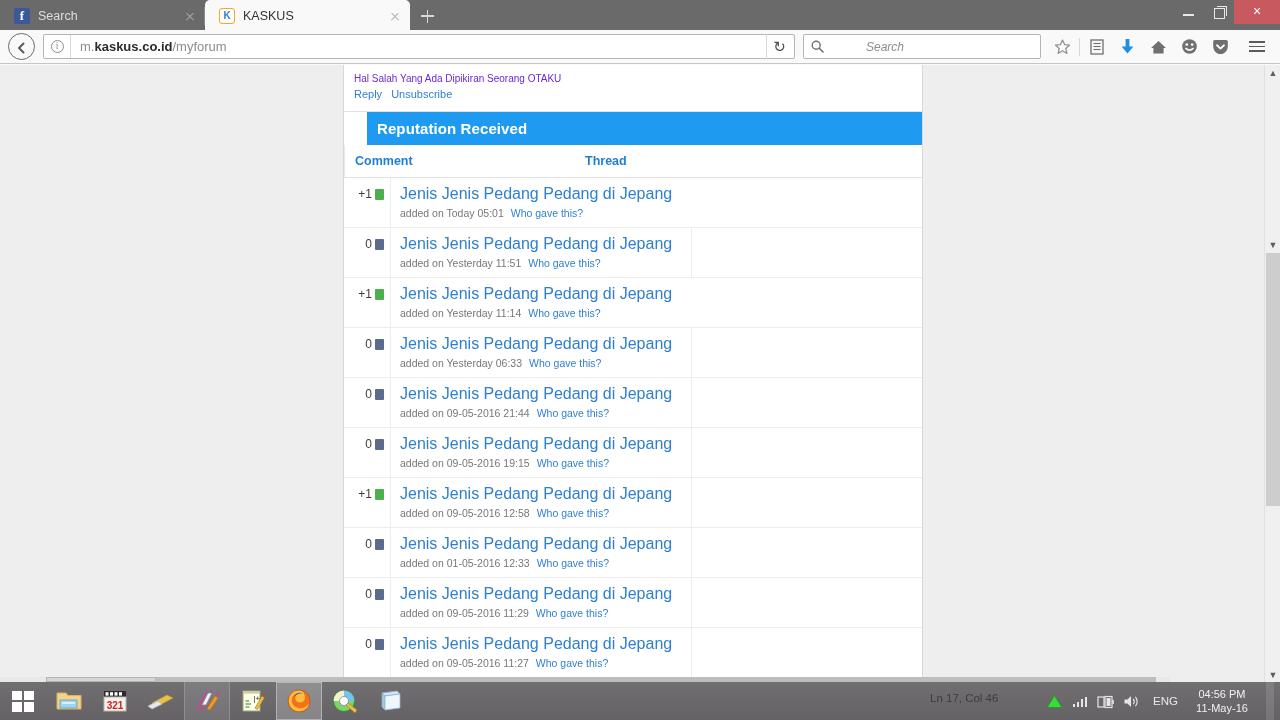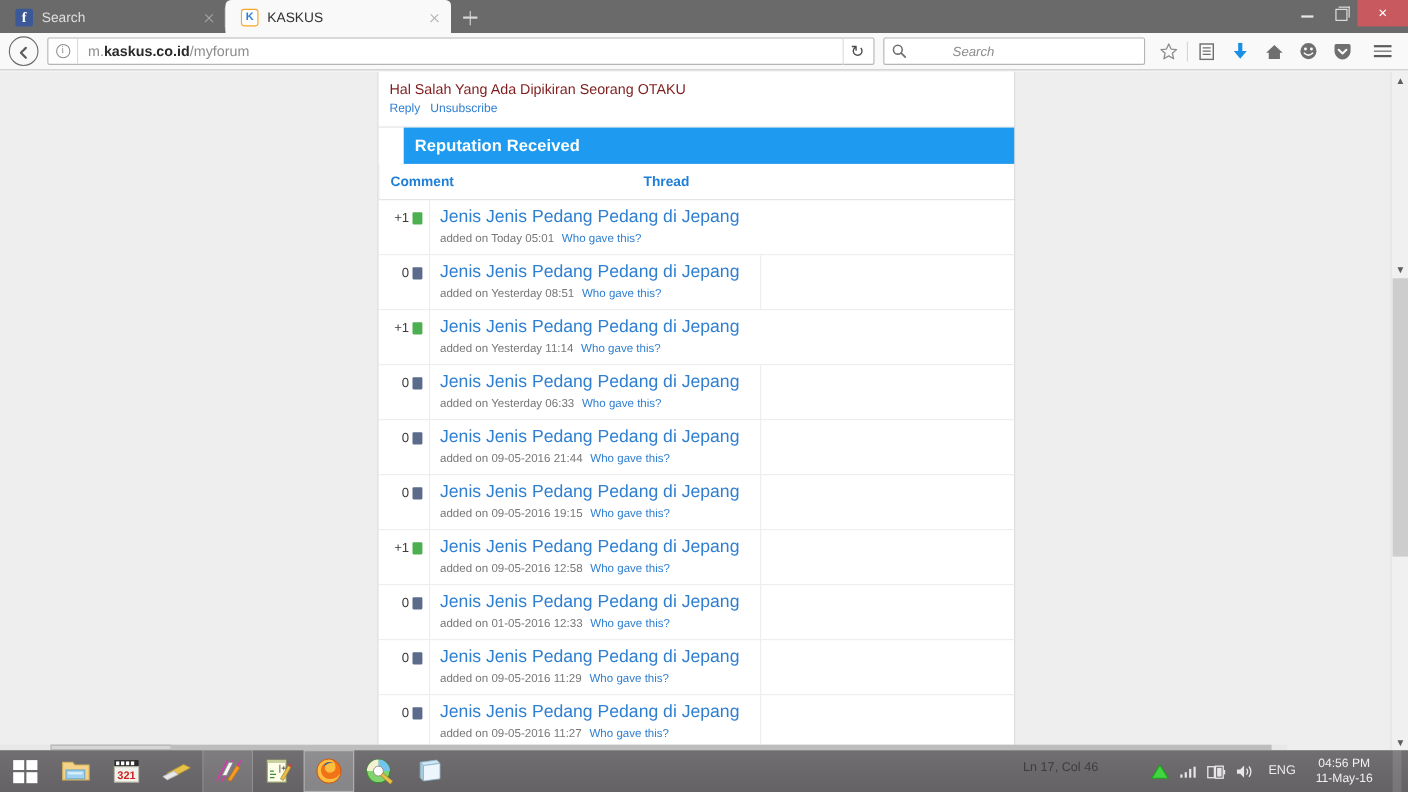--- a/index.html
+++ b/index.html
@@ -122,7 +122,7 @@
   }
 
   .thread-note { padding: 8px 10px 10px 10px; border-bottom: 1px solid #e2e2e2; }
-  .thread-note .t-title { font-size: 13px; color: #7f1d1d; margin-bottom: 3px; }
+  .thread-note .t-title { font-size: 10px; color: #6d28d9; margin-bottom: 3px; }
   .thread-note .t-actions a { color: #2f7fd1; font-size: 11px; text-decoration: none; margin-right: 9px; }
 
   .section-head {

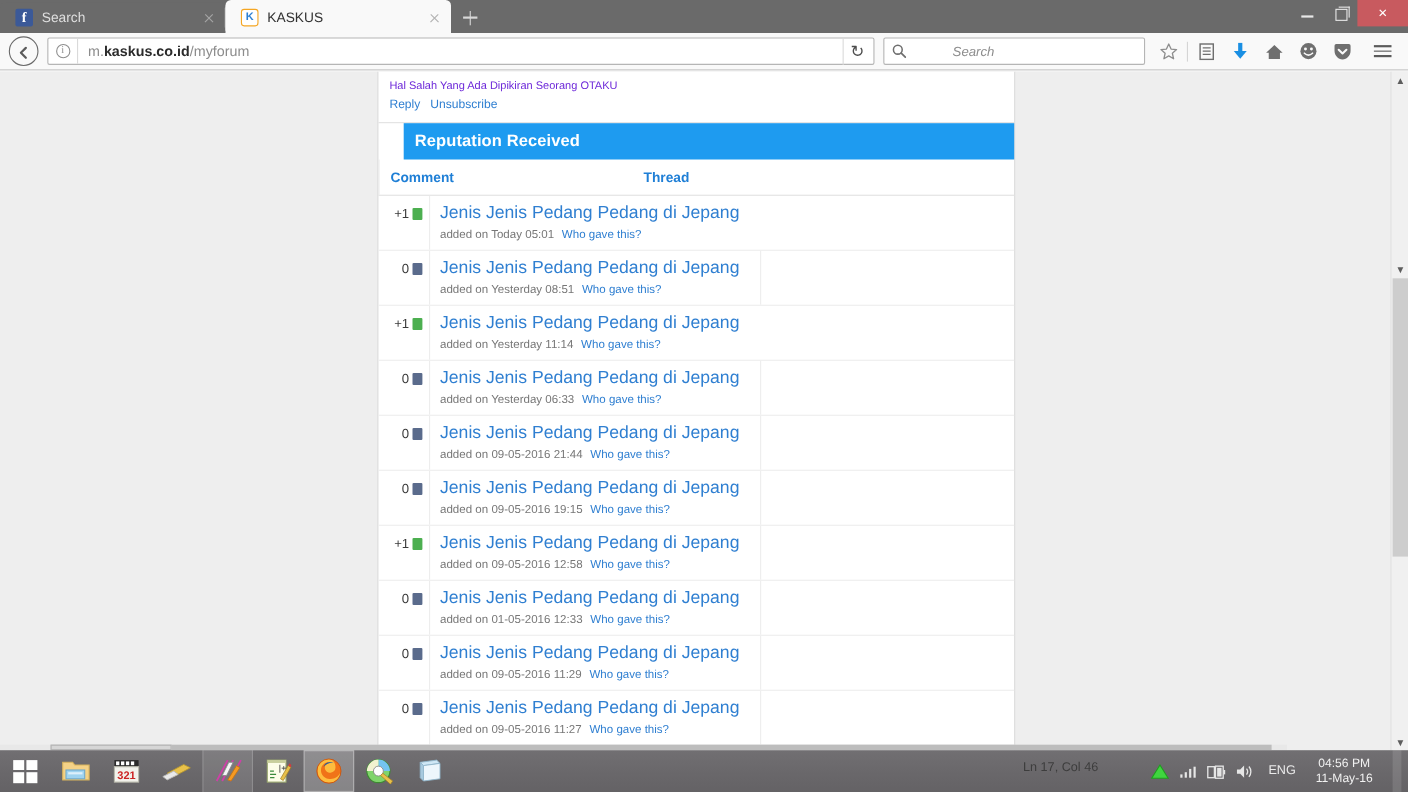--- a/index.html
+++ b/index.html
@@ -320,7 +320,7 @@
             </div>
             <div class="cell-thread">
               <a href="#" class="tlink">Jenis Jenis Pedang Pedang di Jepang</a>
-              <div class="meta"><span>added on Yesterday 08:51</span><a href="#">Who gave this?</a></div>
+              <div class="meta"><span>added on Yesterday 11:51</span><a href="#">Who gave this?</a></div>
             </div>
             <div class="cell-comment"><span></span></div>
           </div>

